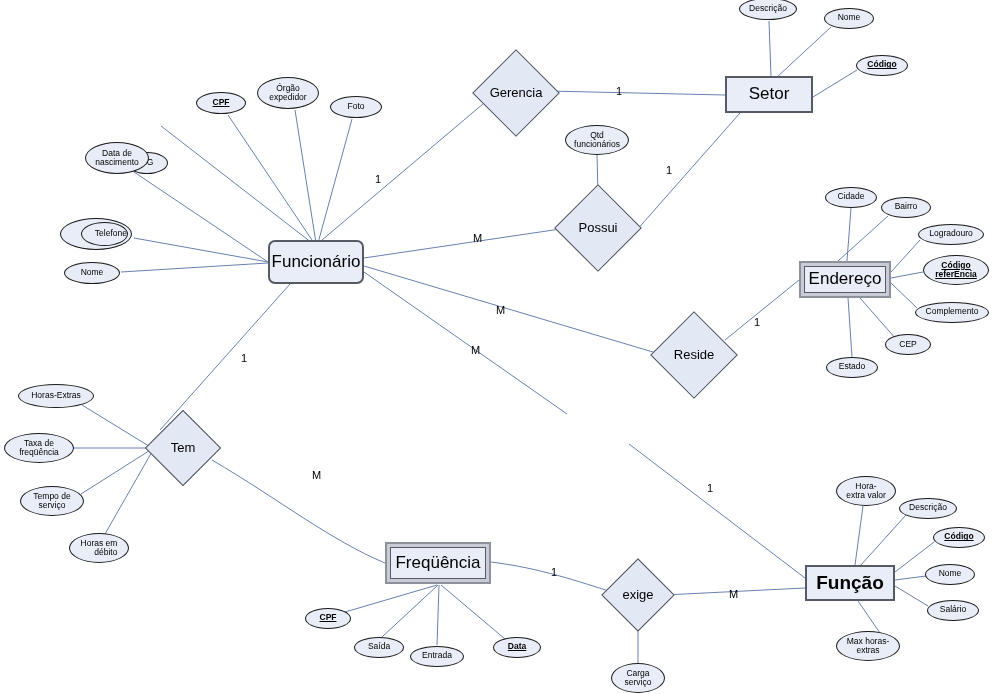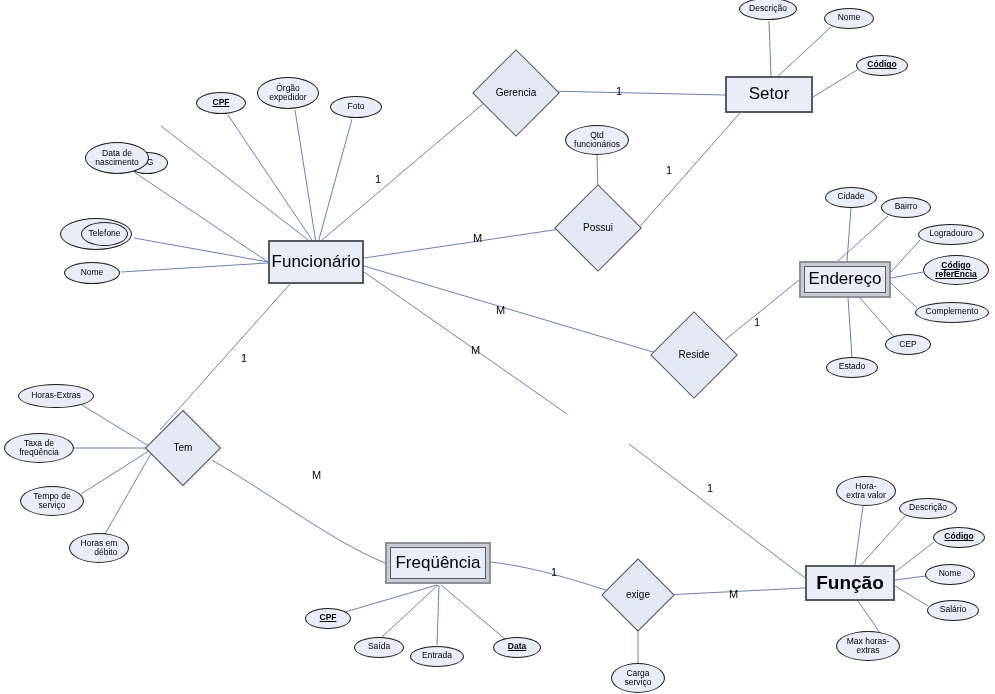--- a/index.html
+++ b/index.html
@@ -59,7 +59,7 @@
 
   
   .rel {
-    font-size: 10px;
+    font-size: 13px;
   }
   .rel .diamond {
     position: absolute;

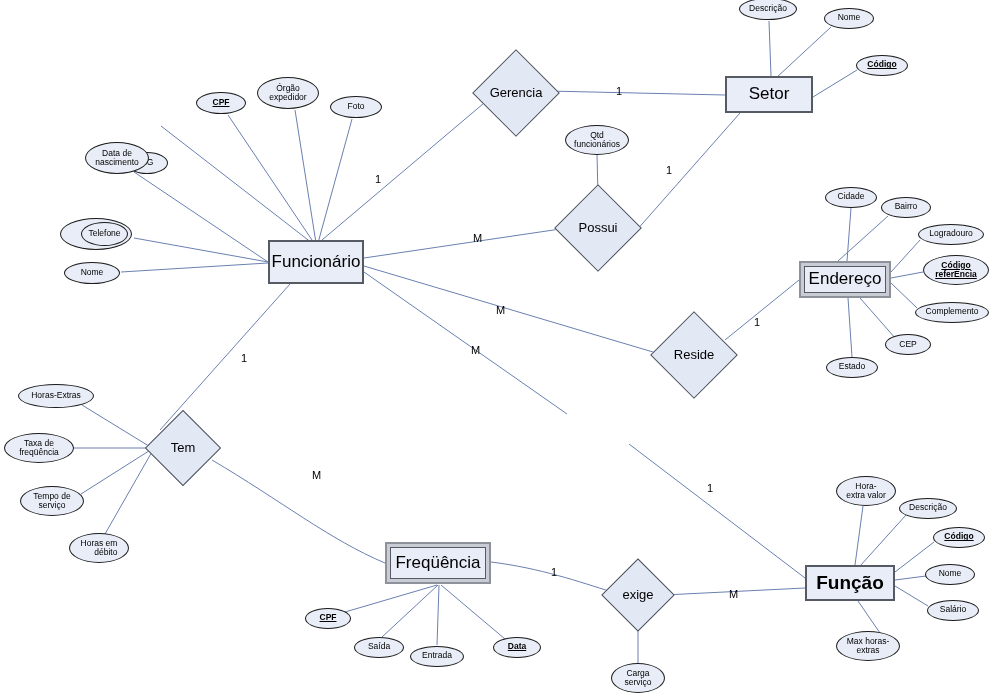--- a/index.html
+++ b/index.html
@@ -98,7 +98,7 @@
     background: #e8edf7;
     display: flex;
     align-items: center;
-    justify-content: center;
+    justify-content: flex-end;
     margin-left: 17px;
   }
   .attr .two-line { display: block; }

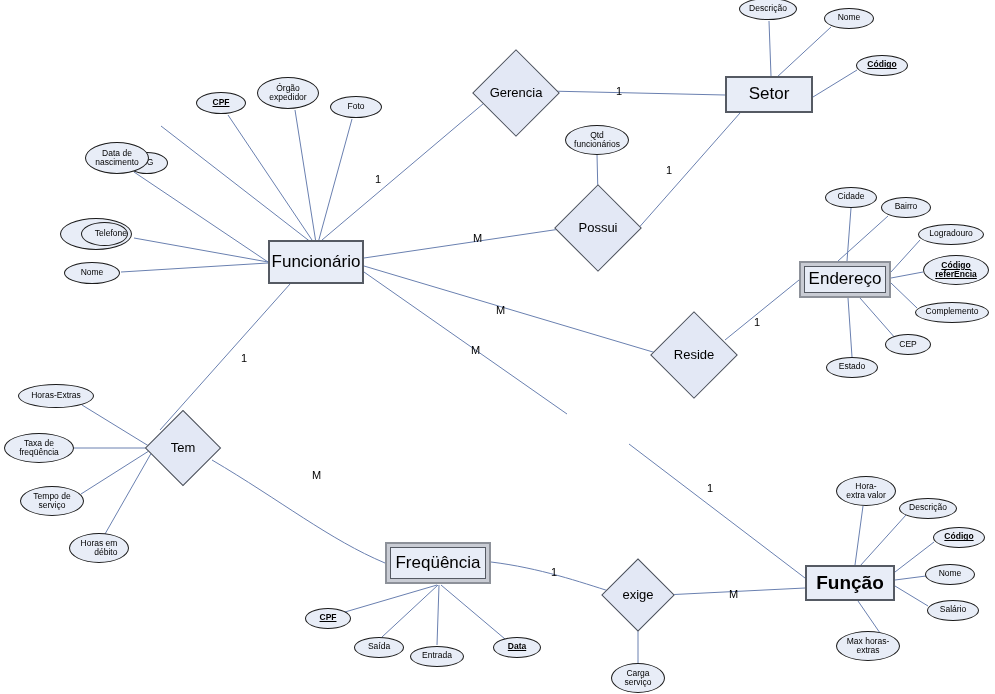--- a/index.html
+++ b/index.html
@@ -162,7 +162,7 @@
       <path d="M 212,460 C 280,500 330,540 385,563" fill="none" stroke="#6a80b0" stroke-width="1"></path>
       <path d="M 491,562 C 540,568 580,582 612,592" fill="none" stroke="#6a80b0" stroke-width="1"></path>
     </svg>
-<div class="node entity" style="left: 268px; top: 240px; width: 96px; height: 44px; font-size: 17px;">
+<div class="node entity" style="left: 268px; top: 240px; width: 96px; height: 44px; font-size: 17px; border-radius: 7px;">
       <span>Funcionário</span>
     </div>
     <div class="node entity" style="left: 725px; top: 76px; width: 88px; height: 37px; font-size: 17px;">

